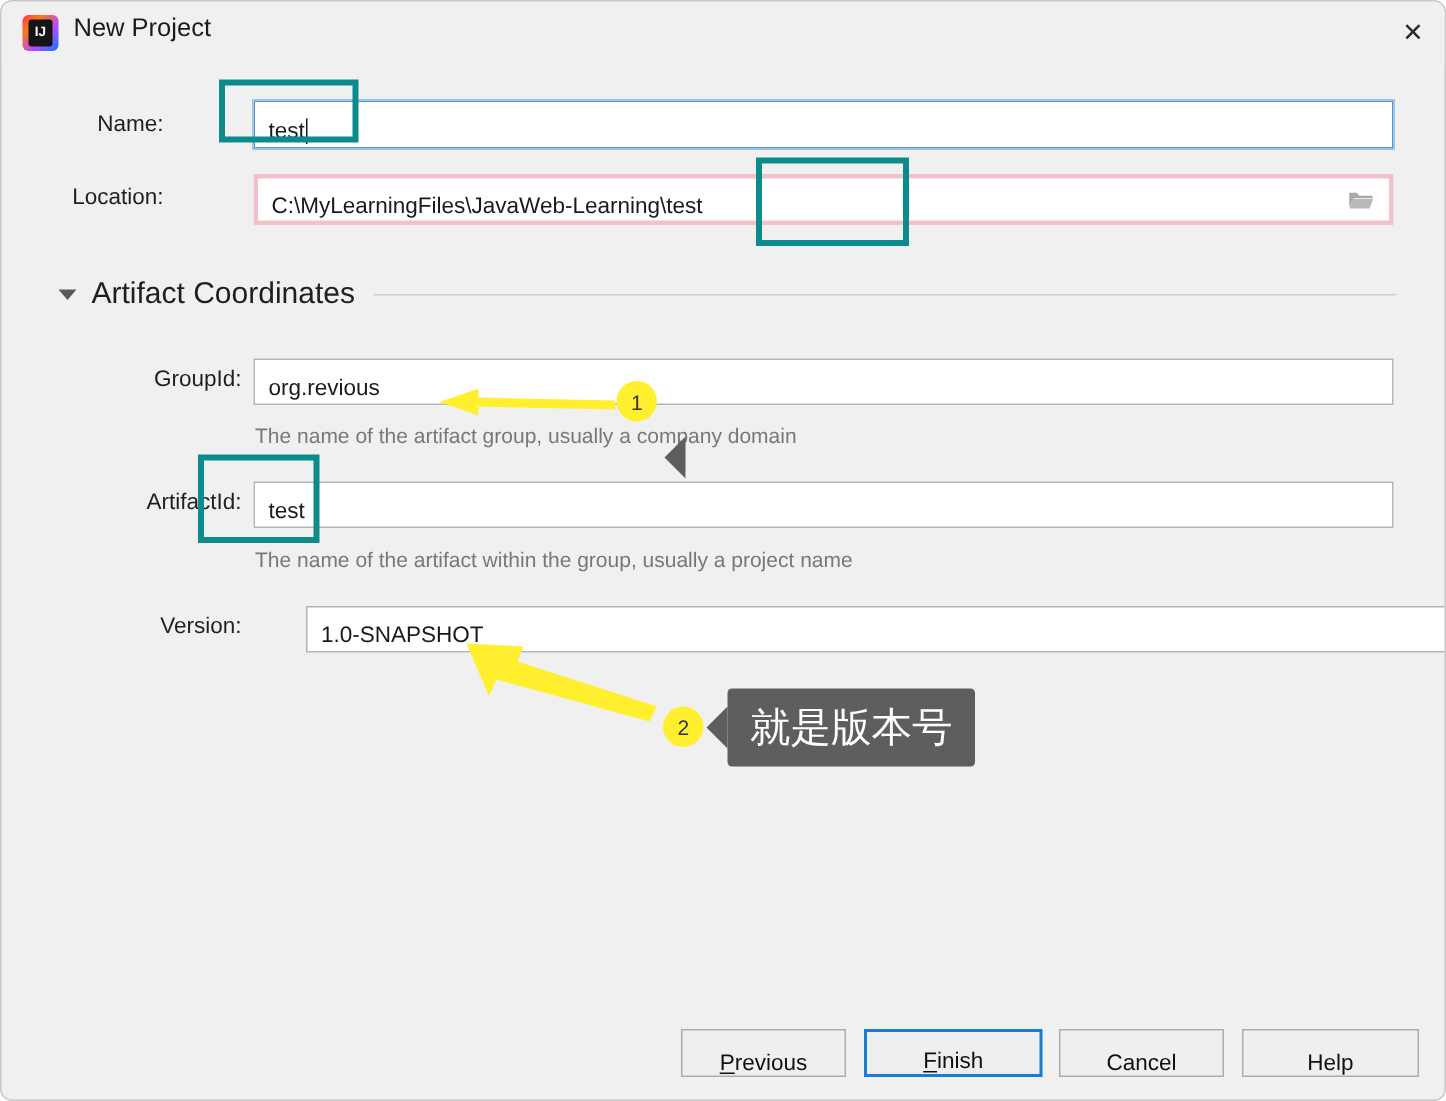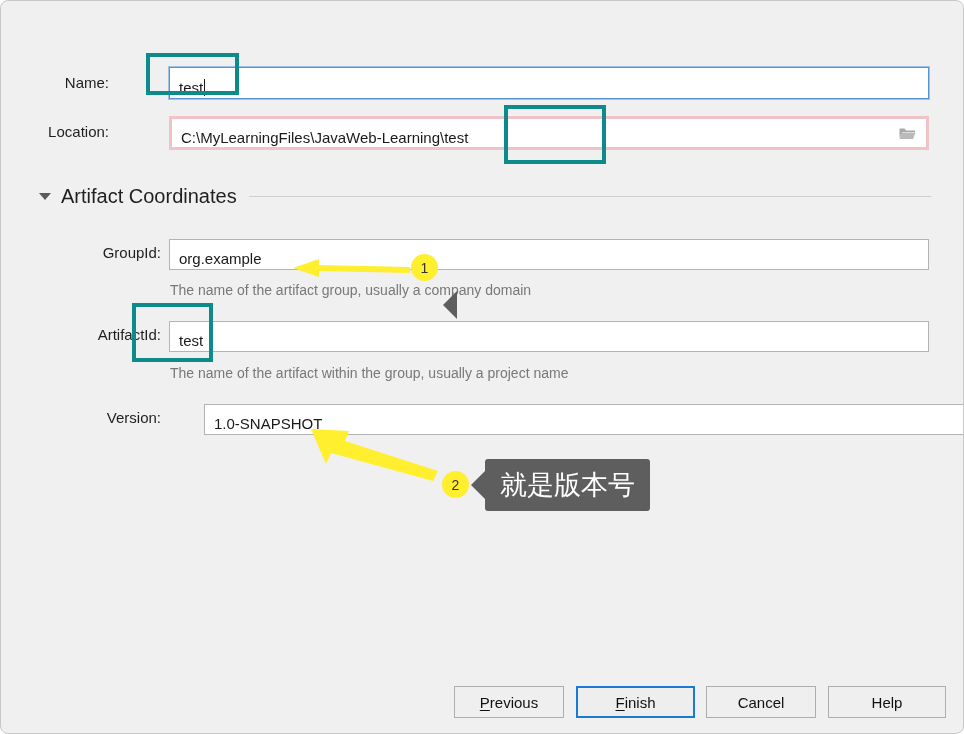--- a/index.html
+++ b/index.html
@@ -171,6 +171,14 @@
 
 <div id="app">
 
+  <div class="titlebar">
+    <div class="ij-logo">
+      <div class="inner"></div>
+      <div class="letters">IJ</div>
+    </div>
+    <div class="title-text">New Project</div>
+    <div class="close-btn">✕</div>
+  </div>
 
   <div class="row-label" style="left:20px; top:73px; width:88px;">Name:</div>
   <div class="field focused" style="left:168px; top:66px; width:760px; height:32px;">

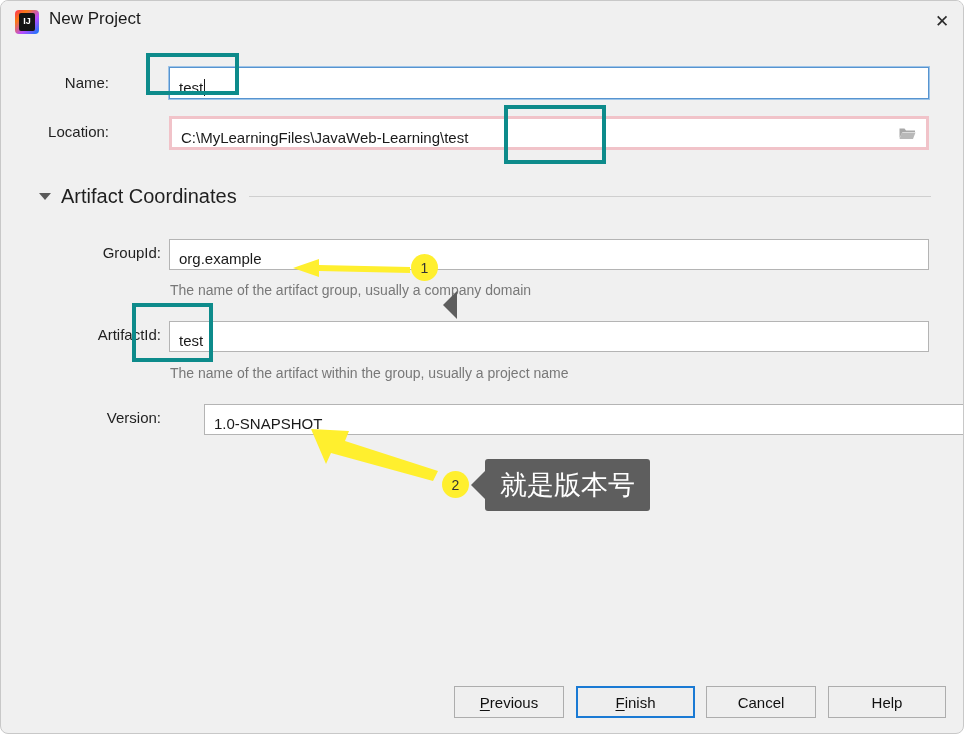--- a/index.html
+++ b/index.html
@@ -205,7 +205,7 @@
 
   <div class="row-label" style="left:20px; top:243px; width:140px;">GroupId:</div>
   <div class="field" style="left:168px; top:238px; width:760px; height:31px;">
-    <span>org.example</span>
+    <span>org.revious</span>
   </div>
   <div class="helper" style="left:169px; top:281px;">The name of the artifact group, usually a company domain</div>
 

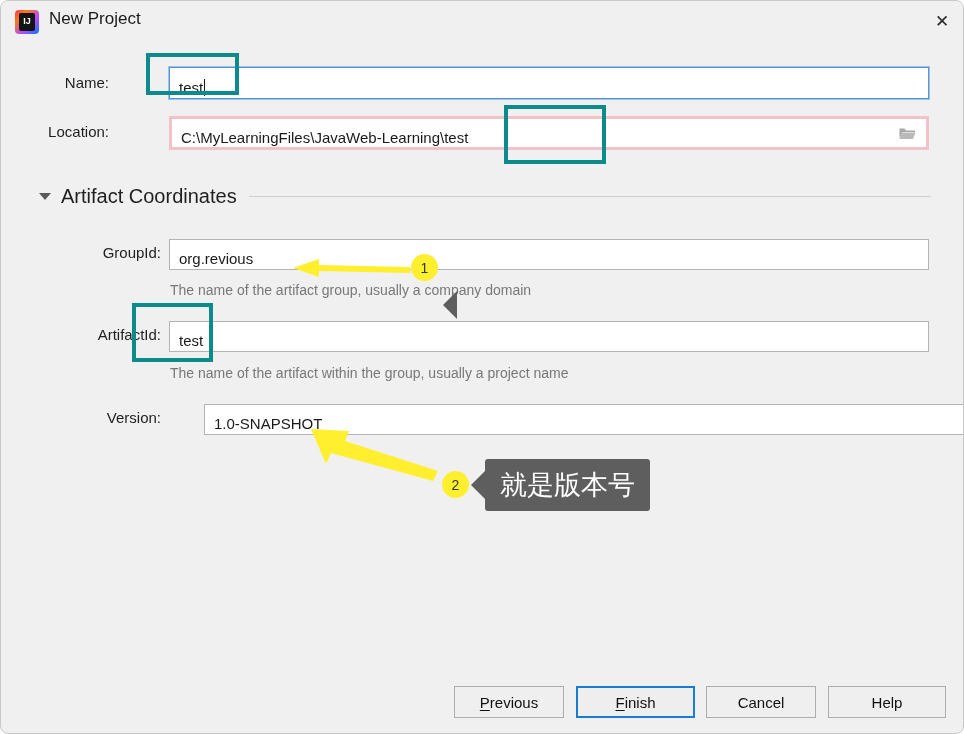--- a/index.html
+++ b/index.html
@@ -127,7 +127,7 @@
     background: #efefef;
     border: 1px solid #adadad;
     font-size: 15px; color: #101010;
-    display: flex; align-items: center; justify-content: center;
+    display: flex; align-items: flex-end; justify-content: center;
     cursor: pointer;
     font-family: "Liberation Sans", sans-serif;
   }

